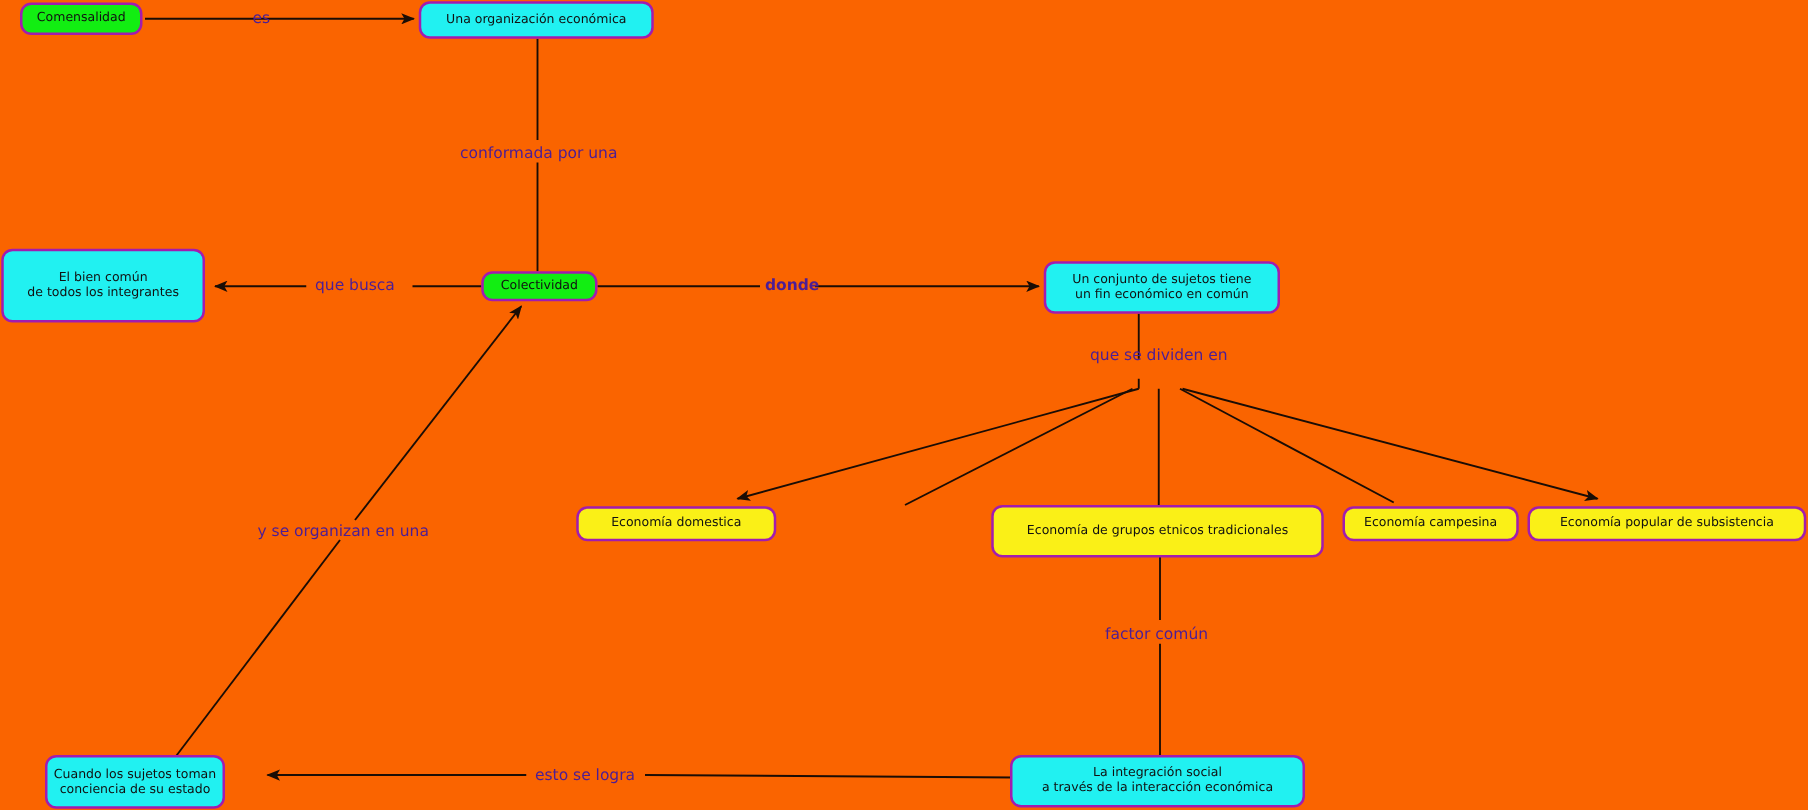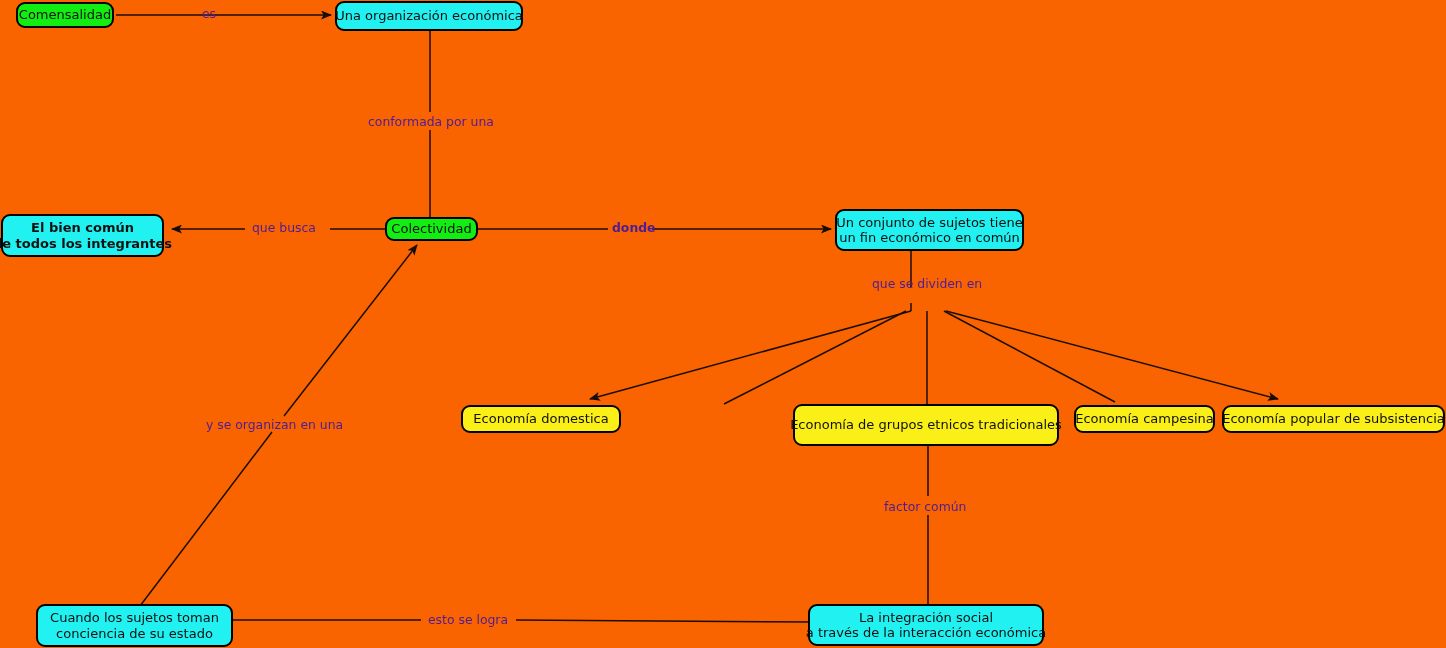--- a/index.html
+++ b/index.html
@@ -34,14 +34,14 @@
   .node {
     position: absolute;
     box-sizing: border-box;
-    border: 2px solid #000000;
+    border: 2px solid #a21caf;
     border-radius: 9px;
     display: flex;
     align-items: center;
     justify-content: center;
     text-align: center;
     line-height: 1.18;
-    font-size: 13px;
+    font-size: 10px;
     color: #111111;
     padding: 2px 8px;
     white-space: pre;

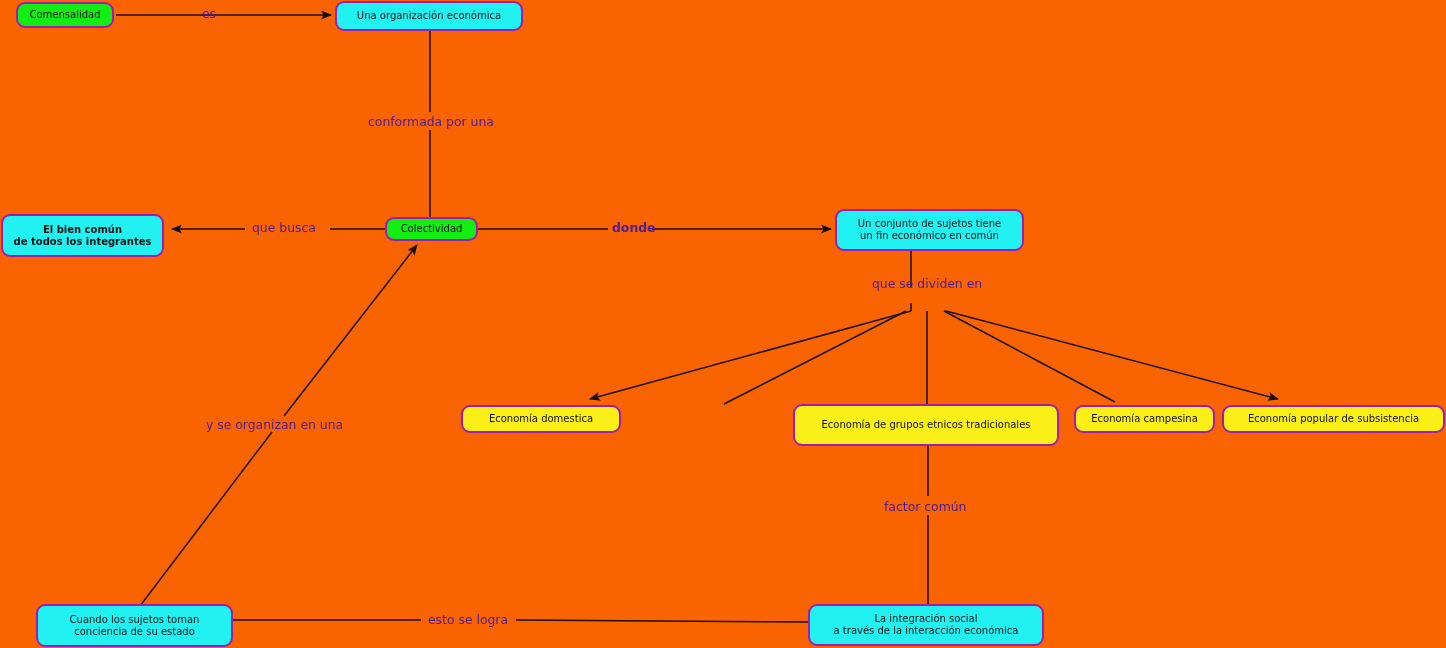--- a/index.html
+++ b/index.html
@@ -118,7 +118,7 @@
     <span>Una organización económica</span>
   </div>
 
-  <div class="node cyan" style="left:1px; top:214px; width:163px; height:43px;font-weight:bold;">
+  <div class="node cyan" style="left:1px; top:199px; width:163px; height:59px;">
     <span>El bien común
 de todos los integrantes</span>
   </div>

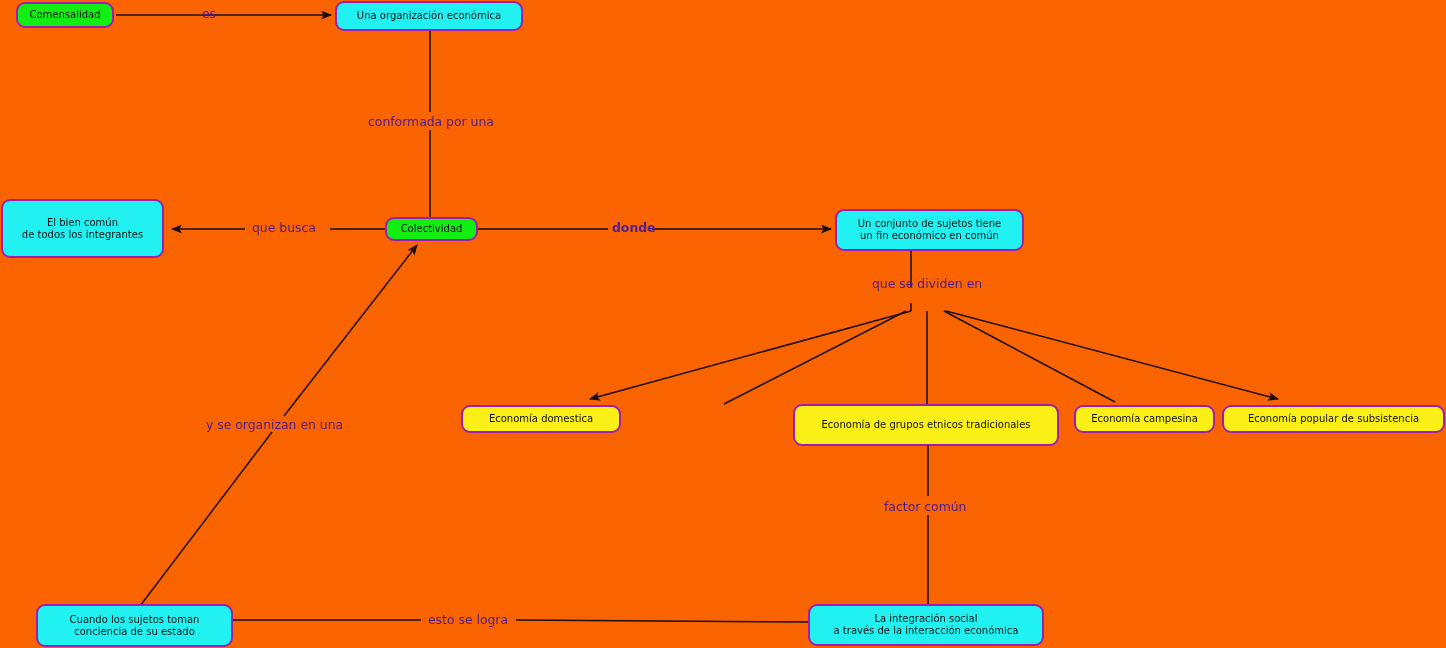--- a/index.html
+++ b/index.html
@@ -149,7 +149,7 @@
     <span>Economía popular de subsistencia</span>
   </div>
 
-  <div class="node cyan" style="left:36px; top:604px; width:197px; height:43px;">
+  <div class="node cyan" style="left:36px; top:604px; width:144px; height:43px;">
     <span>Cuando los sujetos toman
 conciencia de su estado</span>
   </div>

